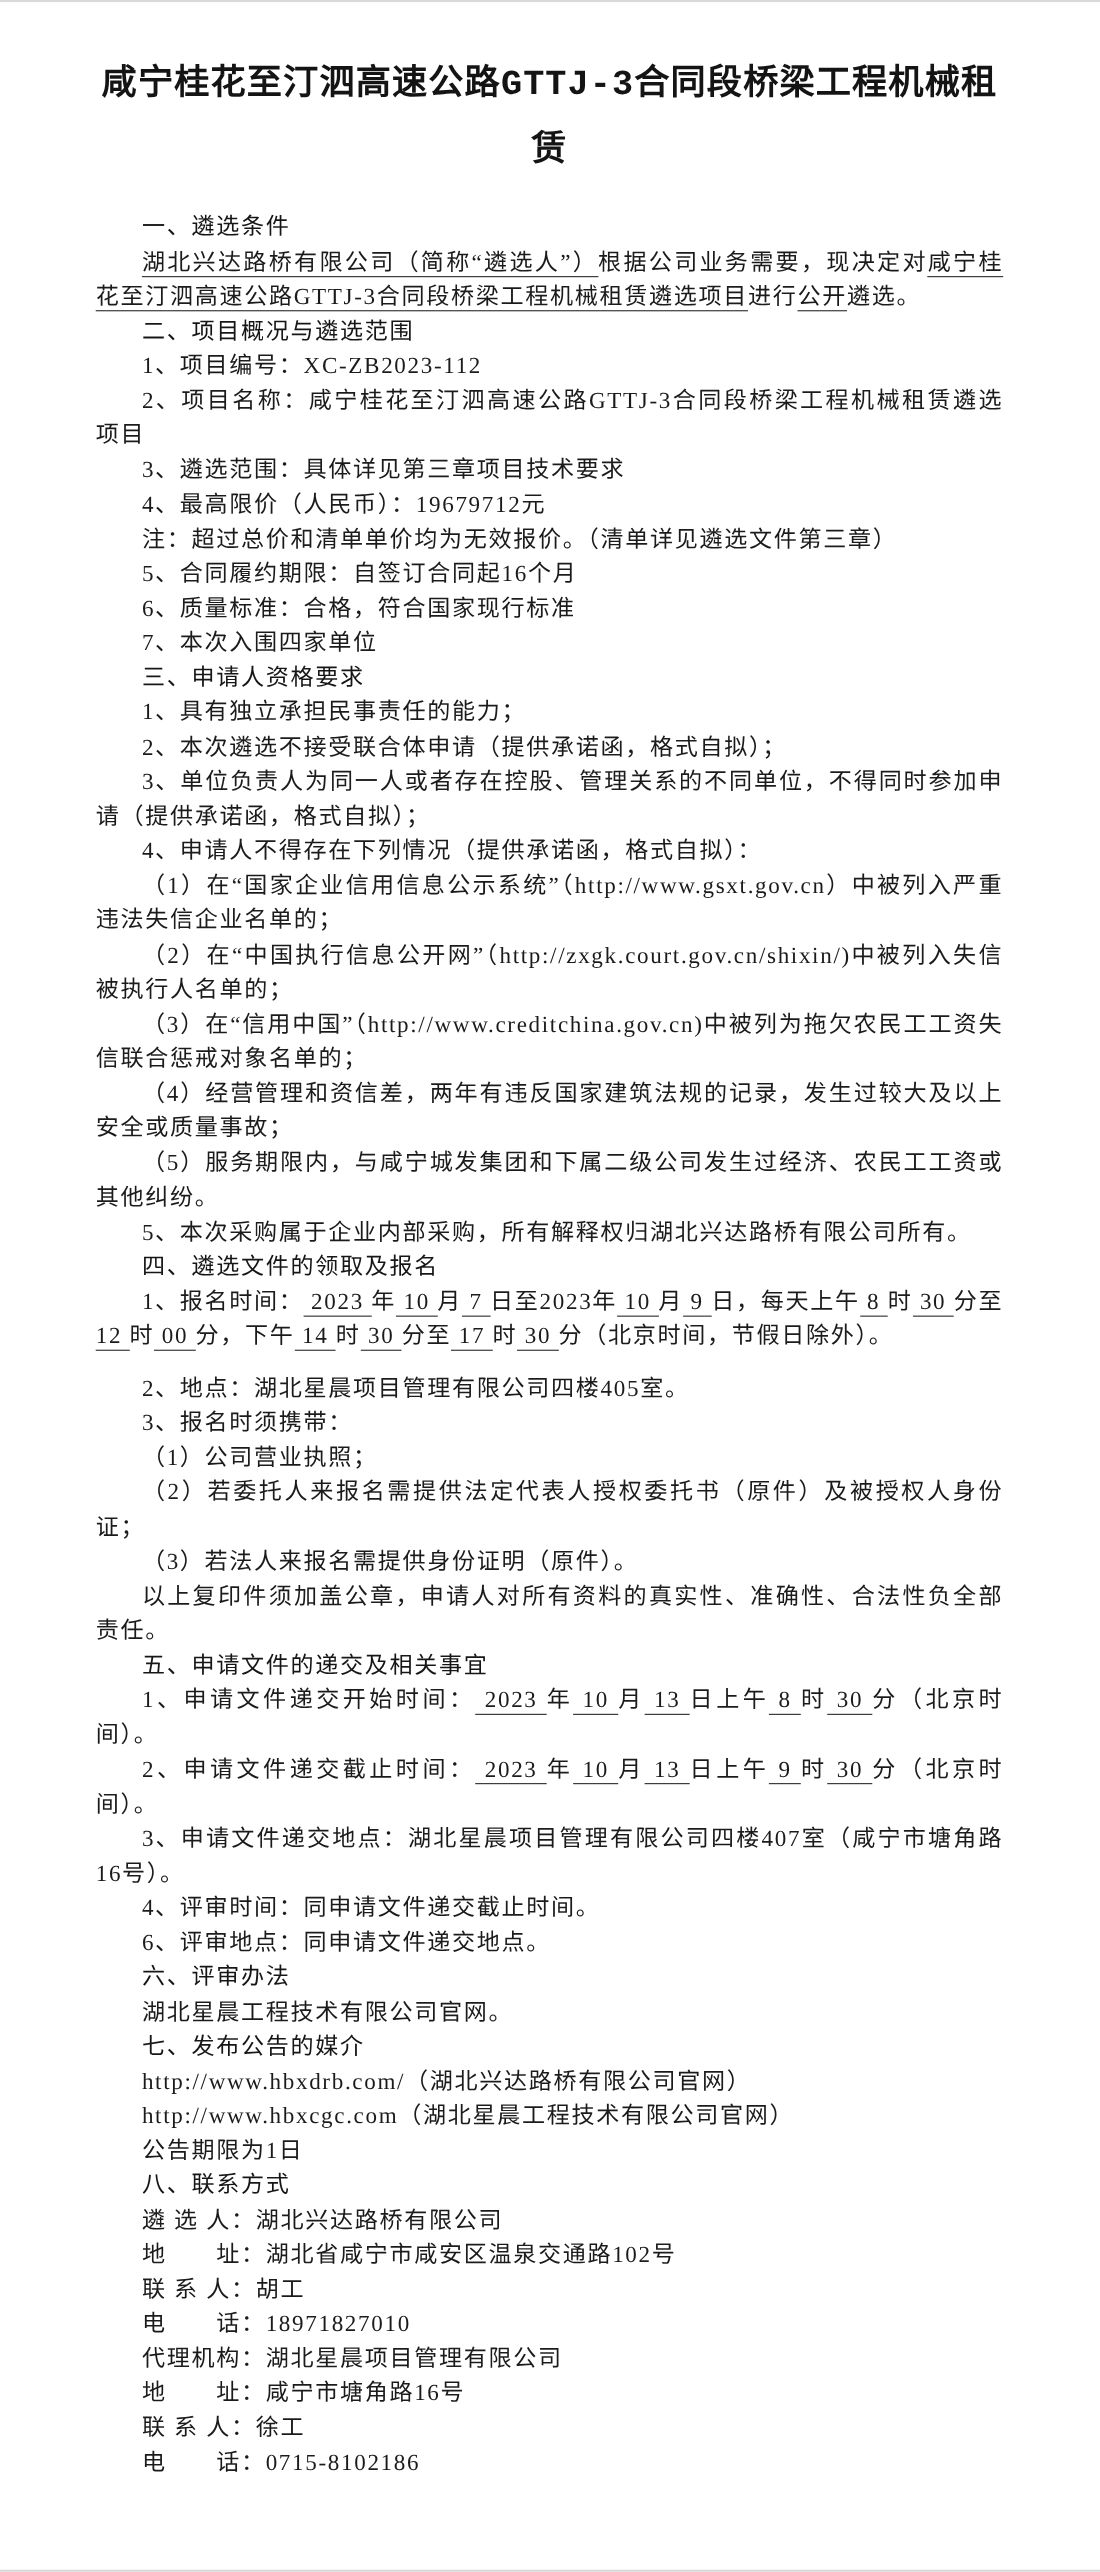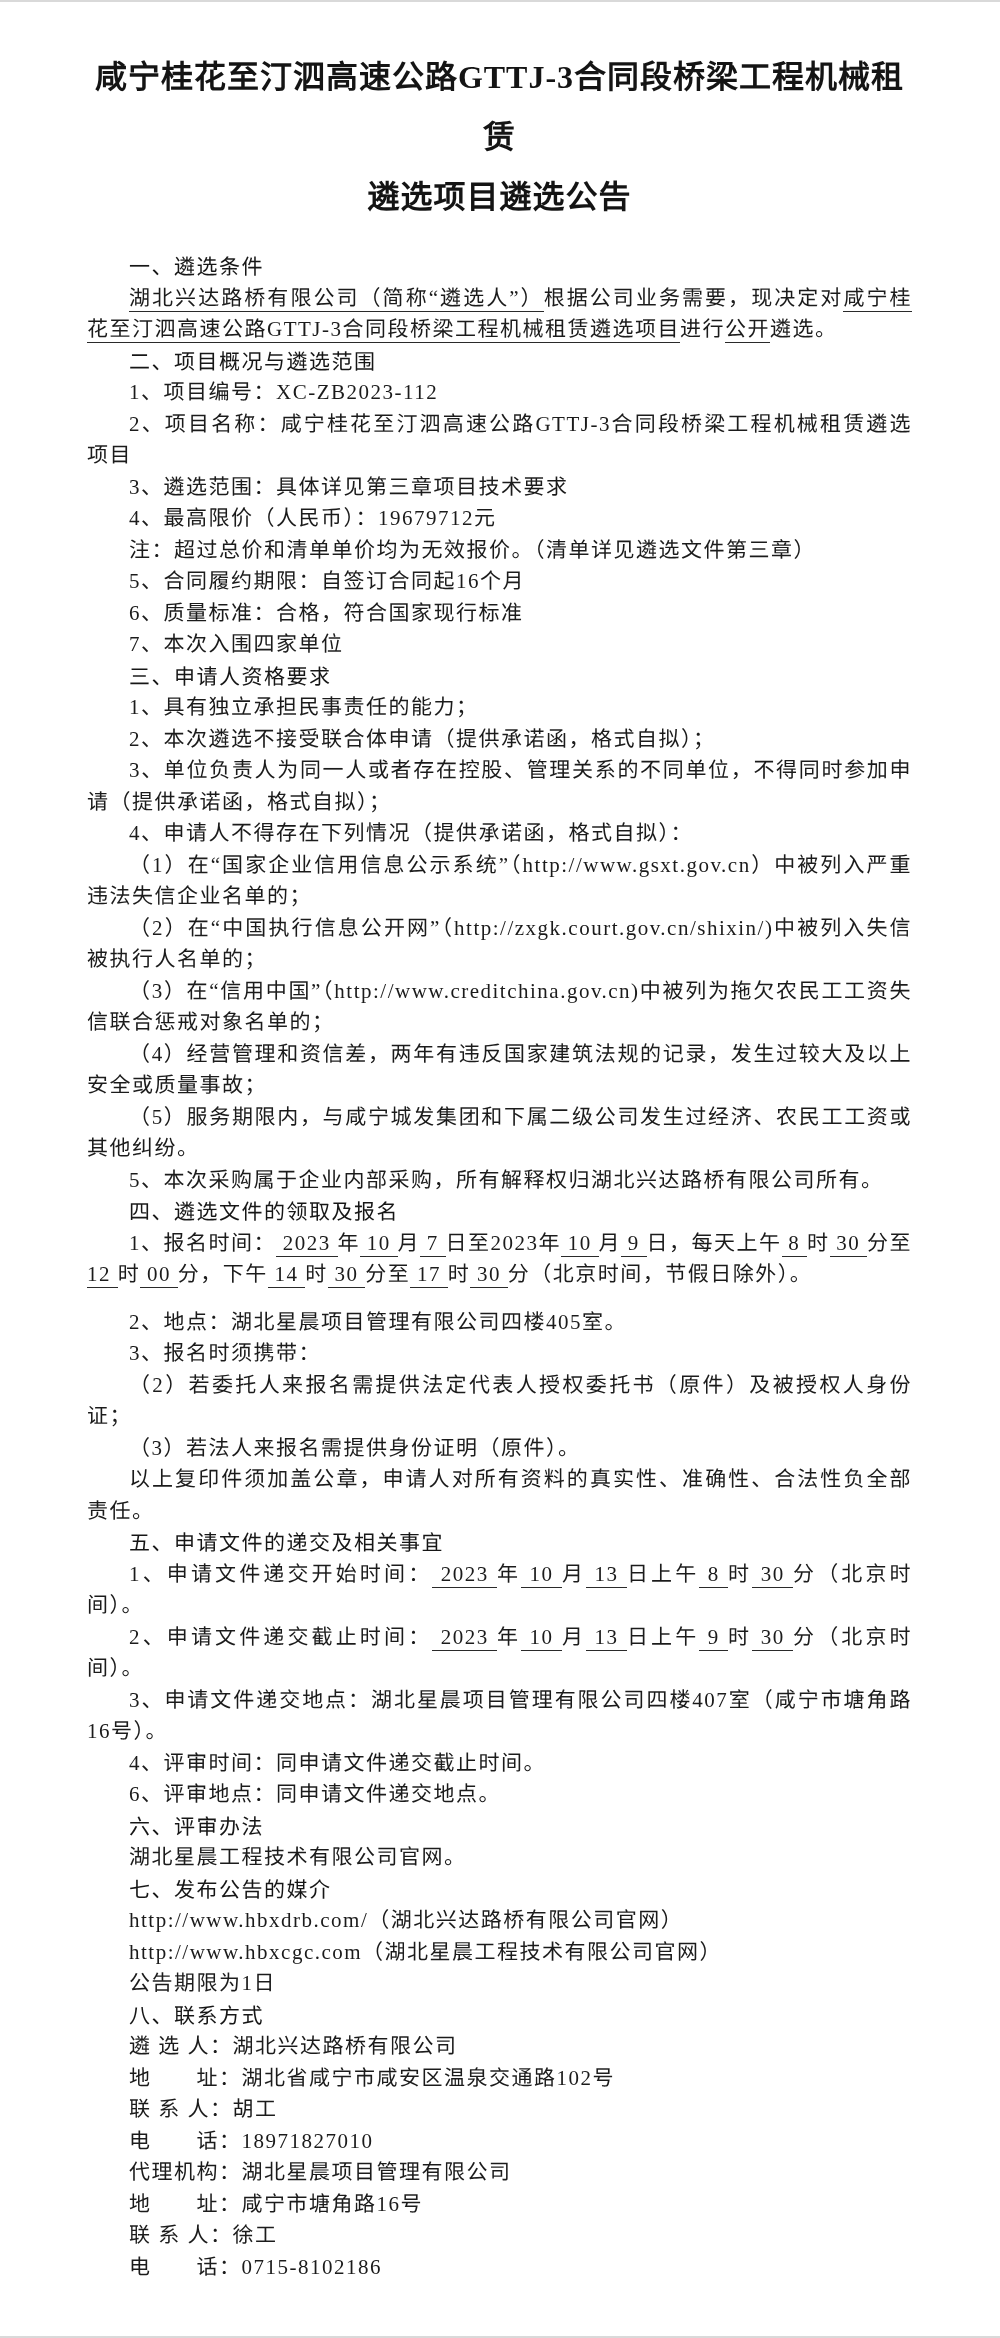--- a/index.html
+++ b/index.html
@@ -24,7 +24,7 @@
     color: #1b1b1b;
   }
   .title {
-    font-family: Liberation Serif, serif;
+    font-family: Liberation Mono, monospace;
     font-weight: bold;
     font-size: 32px;
     letter-spacing: 1px;

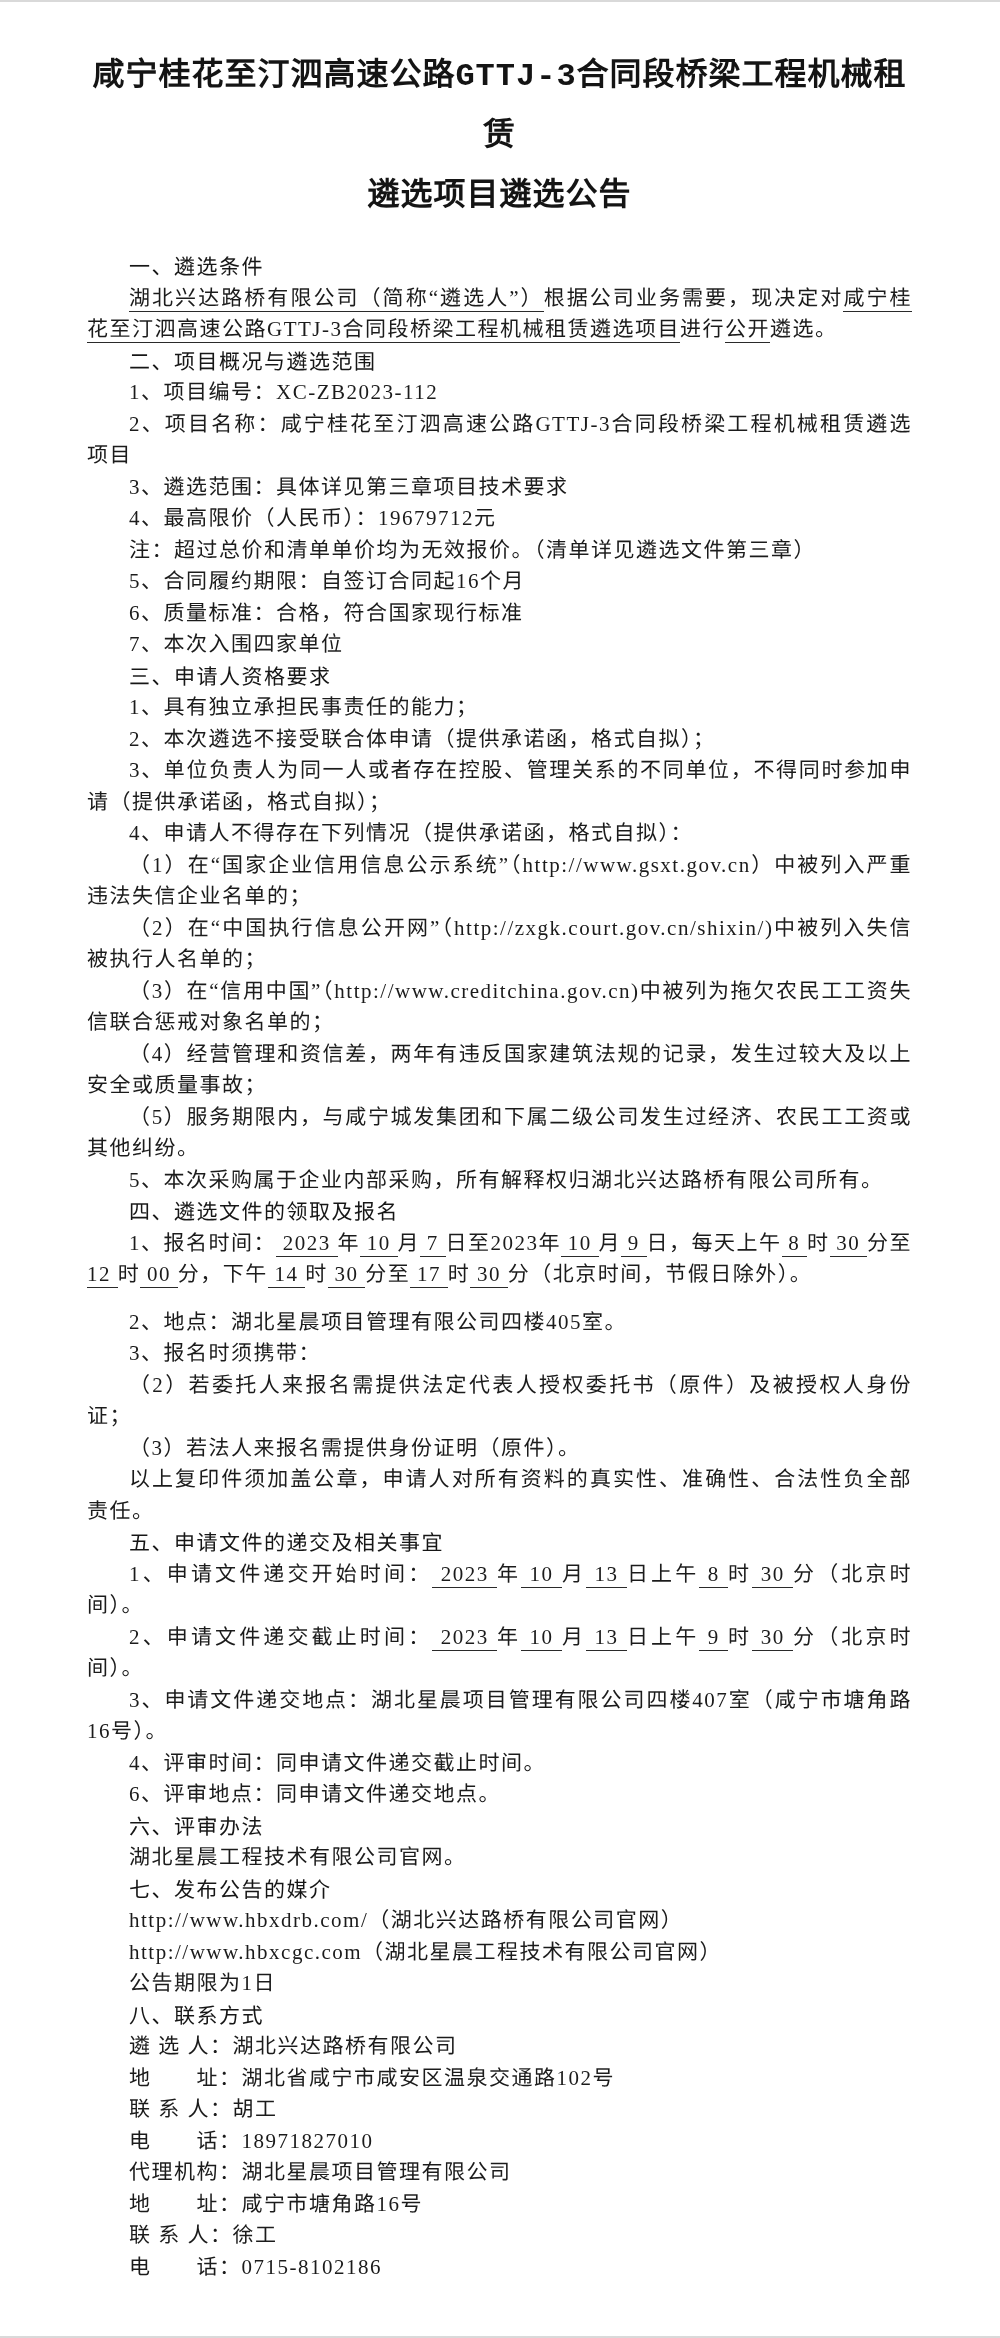--- a/index.html
+++ b/index.html
@@ -64,7 +64,6 @@
 <div class="page">
   <div class="title">
     <div>咸宁桂花至汀泗高速公路GTTJ-3合同段桥梁工程机械租赁</div>
-    <div>遴选项目遴选公告</div>
   </div>
   <div class="doc-body">
       <p class="para heading"><span>一、遴选条件</span></p>

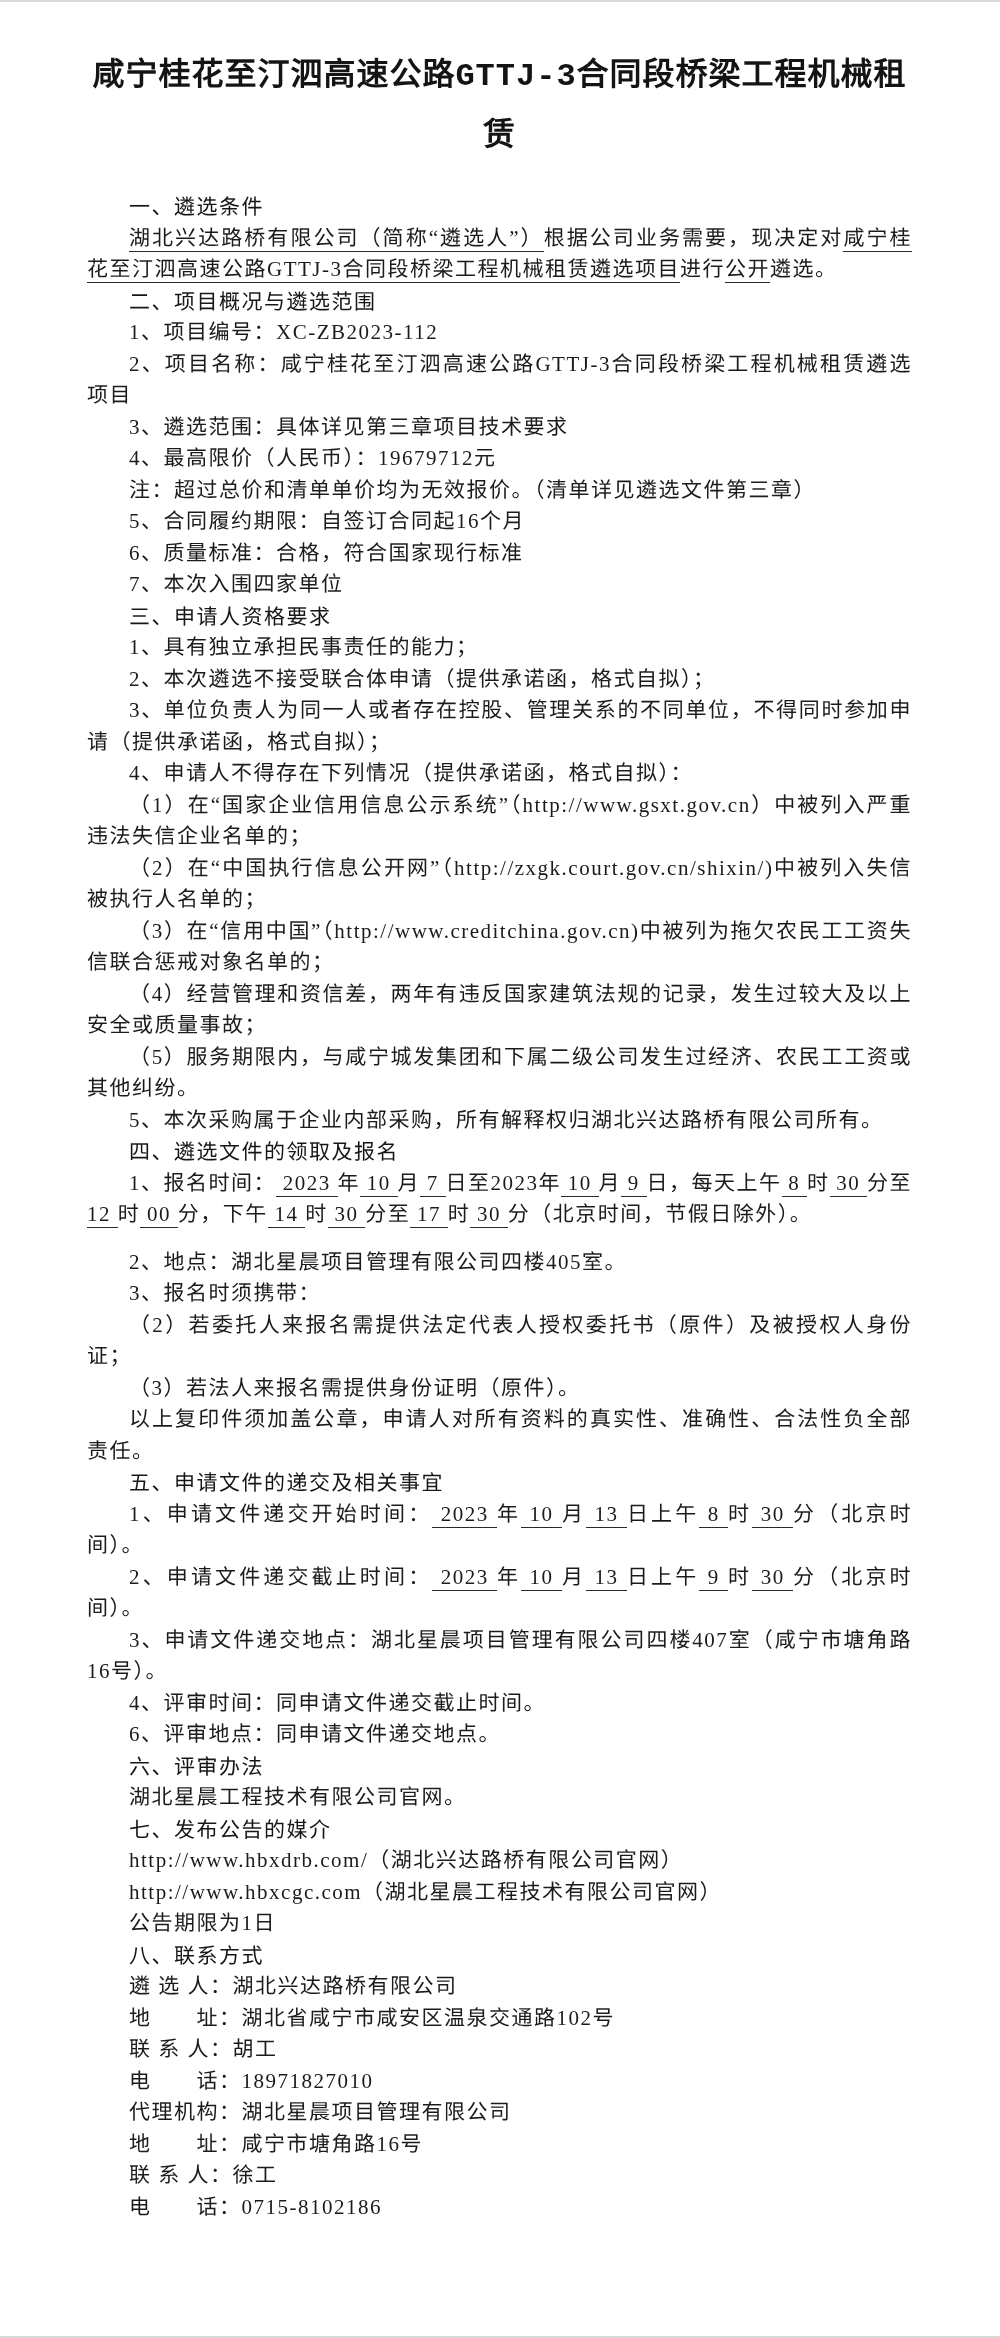--- a/index.html
+++ b/index.html
@@ -92,6 +92,7 @@
       <p class="para"><span>1、报名时间：</span><span class="u"> 2023 </span><span>年</span><span class="u"> 10 </span><span>月</span><span class="u"> 7 </span><span>日至2023年</span><span class="u"> 10 </span><span>月</span><span class="u"> 9 </span><span>日，每天上午</span><span class="u"> 8 </span><span>时</span><span class="u"> 30 </span><span>分至</span><span class="u"> 12 </span><span>时</span><span class="u"> 00 </span><span>分，下午</span><span class="u"> 14 </span><span>时</span><span class="u"> 30 </span><span>分至</span><span class="u"> 17 </span><span>时</span><span class="u"> 30 </span><span>分（北京时间，节假日除外）。</span></p>
       <p class="para mt"><span>2、地点：湖北星晨项目管理有限公司四楼405室。</span></p>
       <p class="para"><span>3、报名时须携带：</span></p>
+      <p class="para"><span>（1）公司营业执照；</span></p>
       <p class="para"><span>（2）若委托人来报名需提供法定代表人授权委托书（原件）及被授权人身份证；</span></p>
       <p class="para"><span>（3）若法人来报名需提供身份证明（原件）。</span></p>
       <p class="para"><span>以上复印件须加盖公章，申请人对所有资料的真实性、准确性、合法性负全部责任。</span></p>

